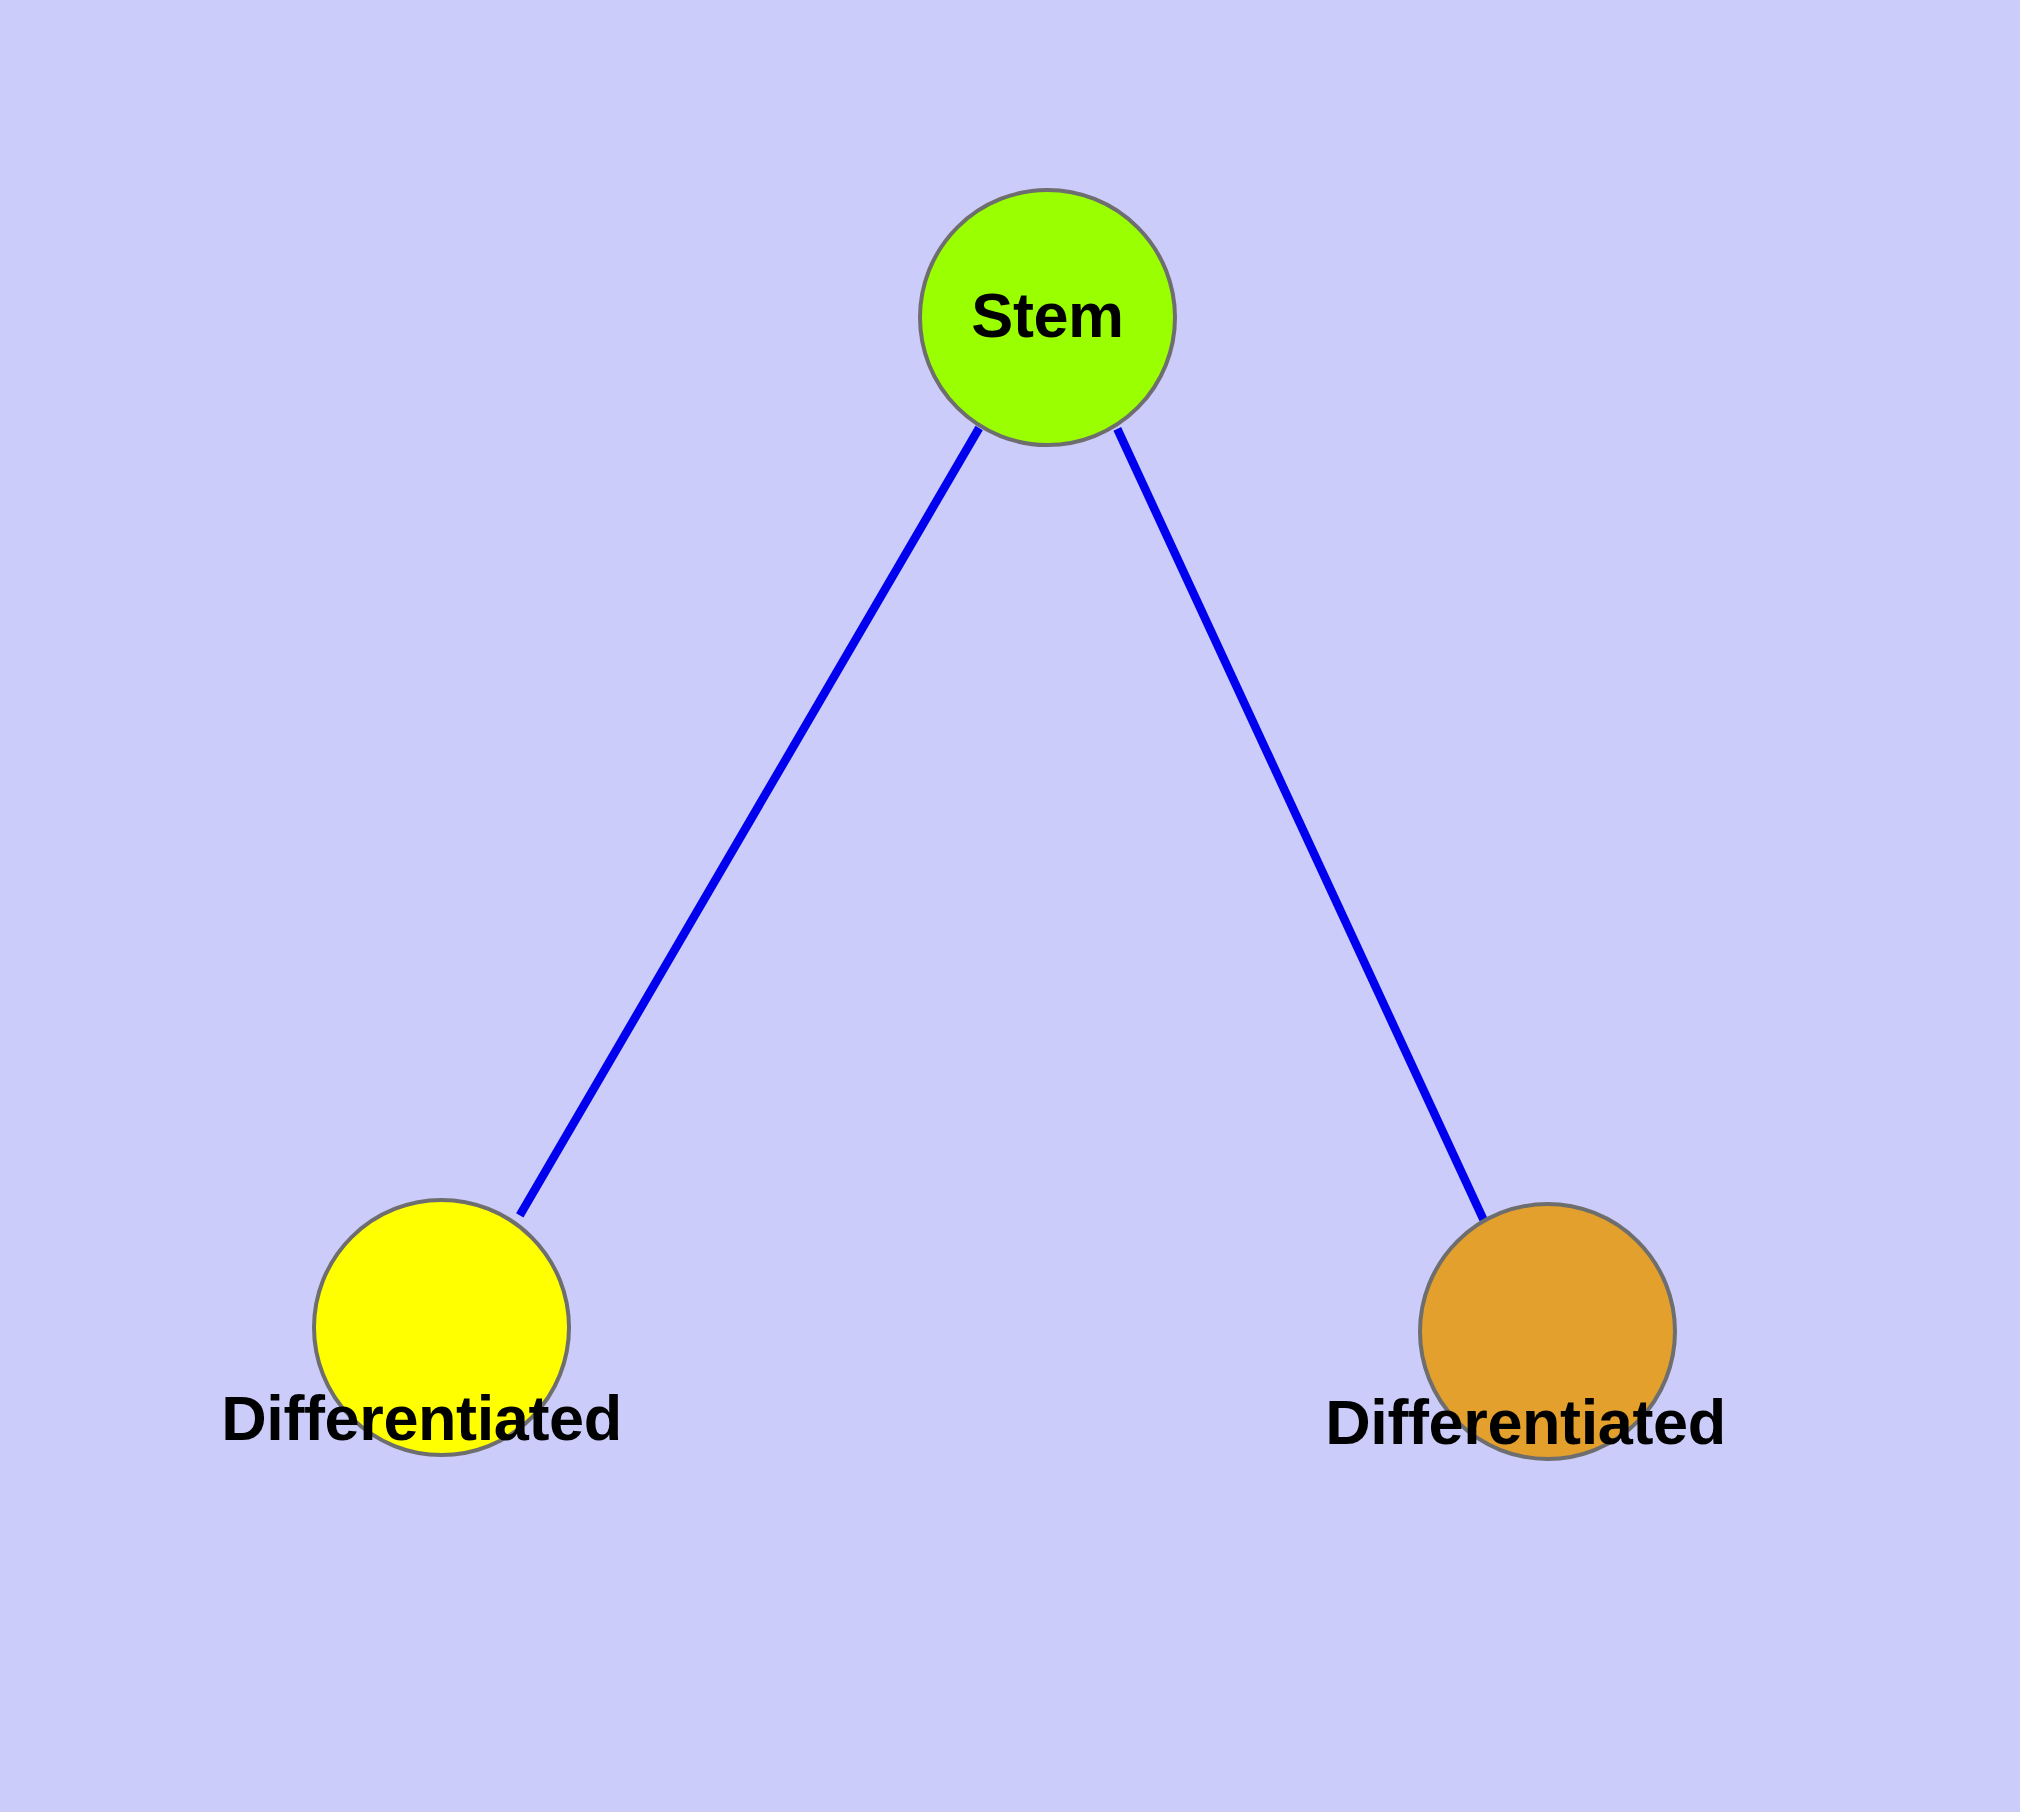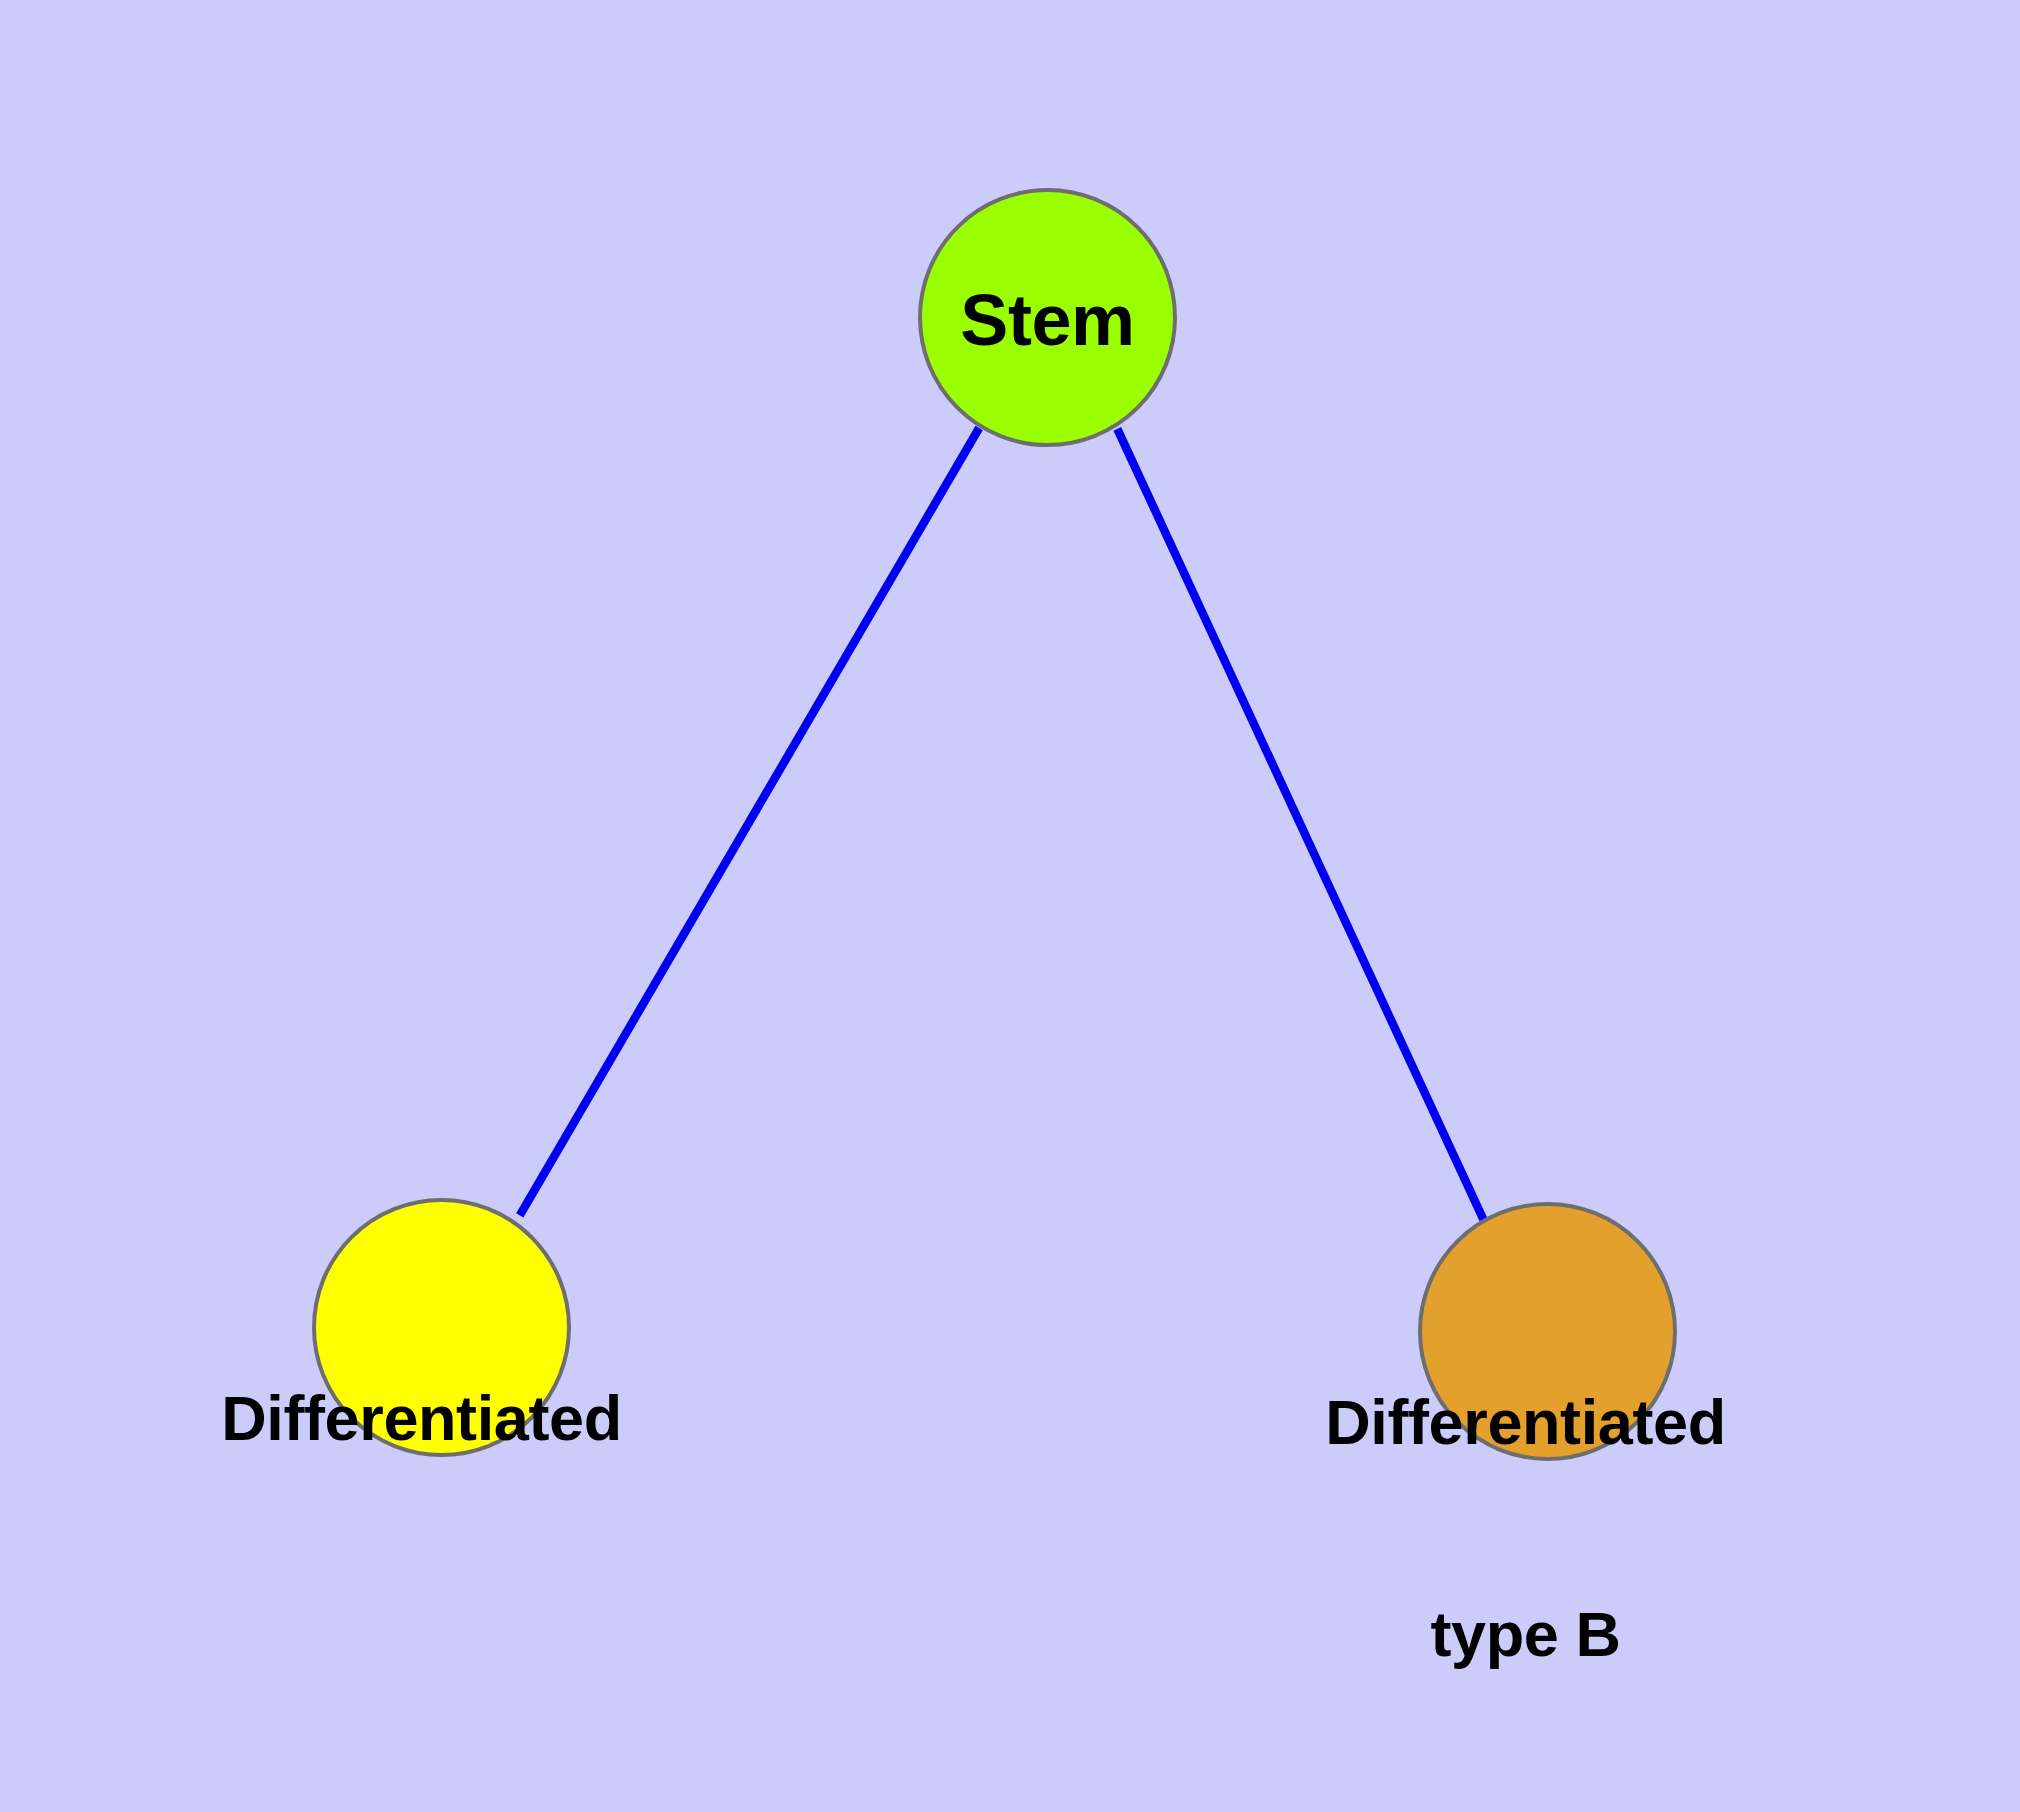--- a/index.html
+++ b/index.html
@@ -54,7 +54,7 @@
     left: 878px;
     top: 280px;
     width: 339px;
-    font-size: 72px;
+    font-size: 63px;
   }
   #node-diff-a {
     left: 312px;

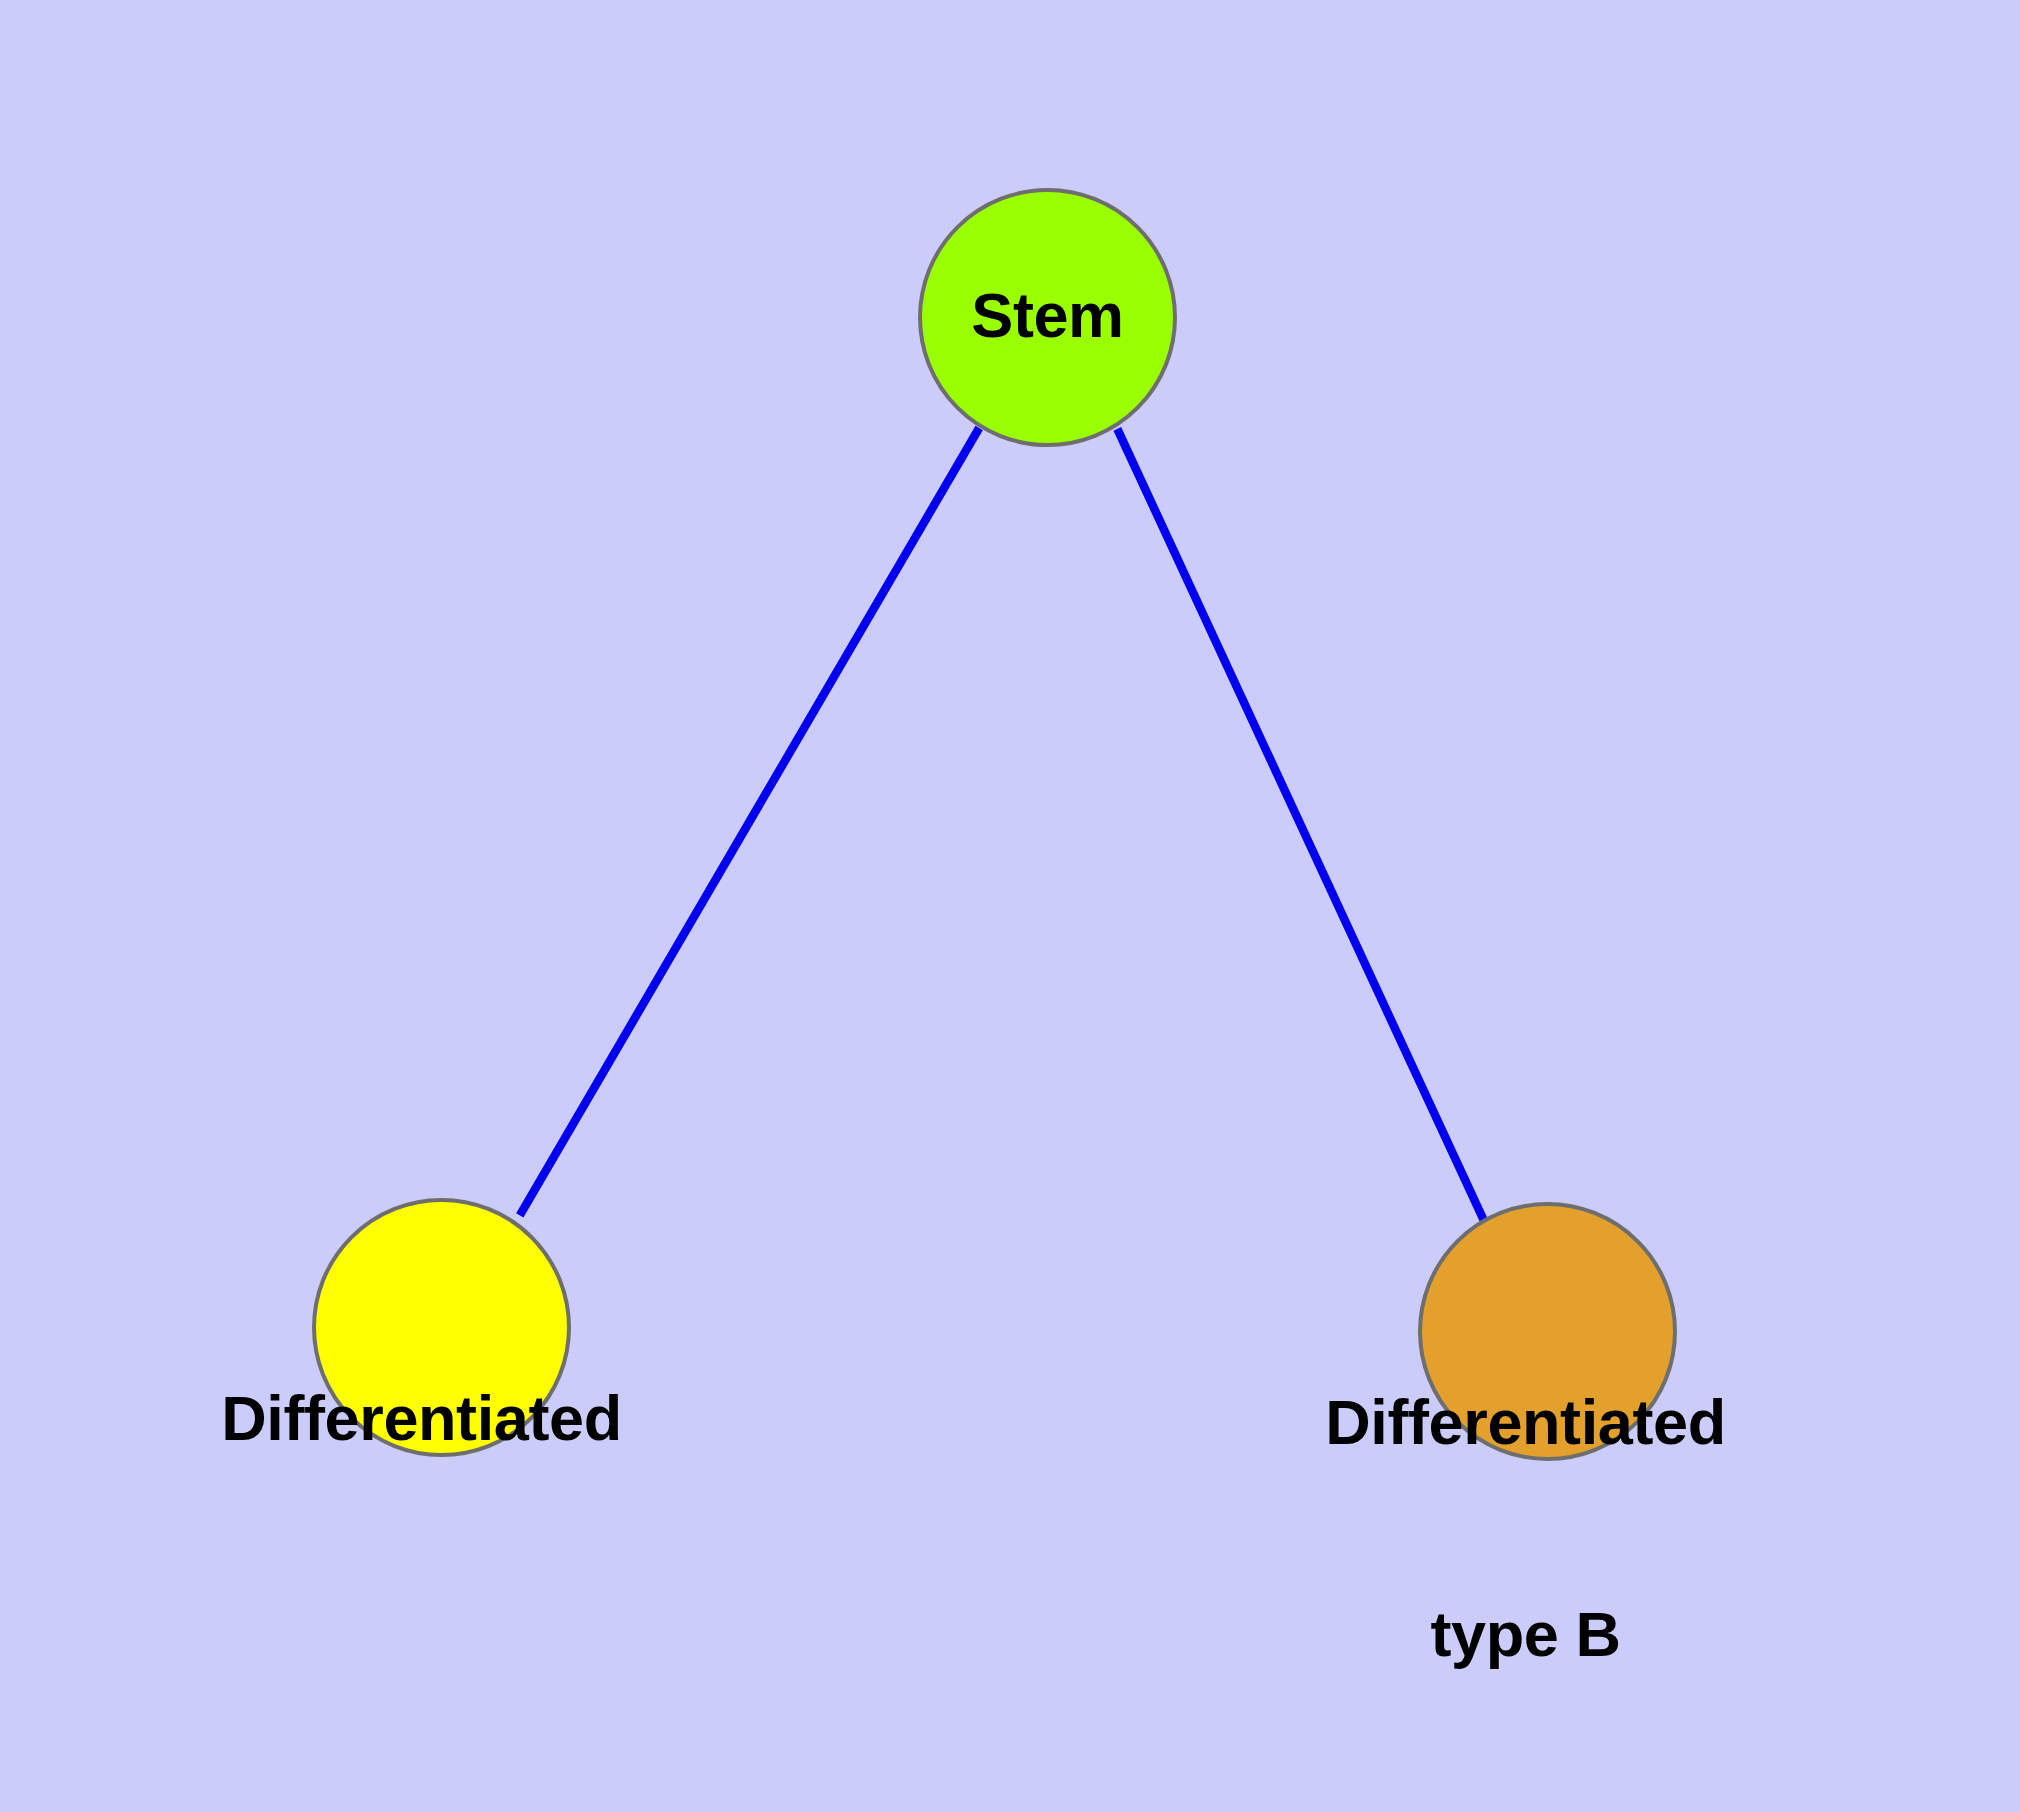--- a/index.html
+++ b/index.html
@@ -105,7 +105,6 @@
 
   <div class="node-label" id="label-diff-b" style="color: rgb(0, 0, 0);">
     <div>Differentiated</div>
-    <div>type B</div>
   </div>
 
 </div>

